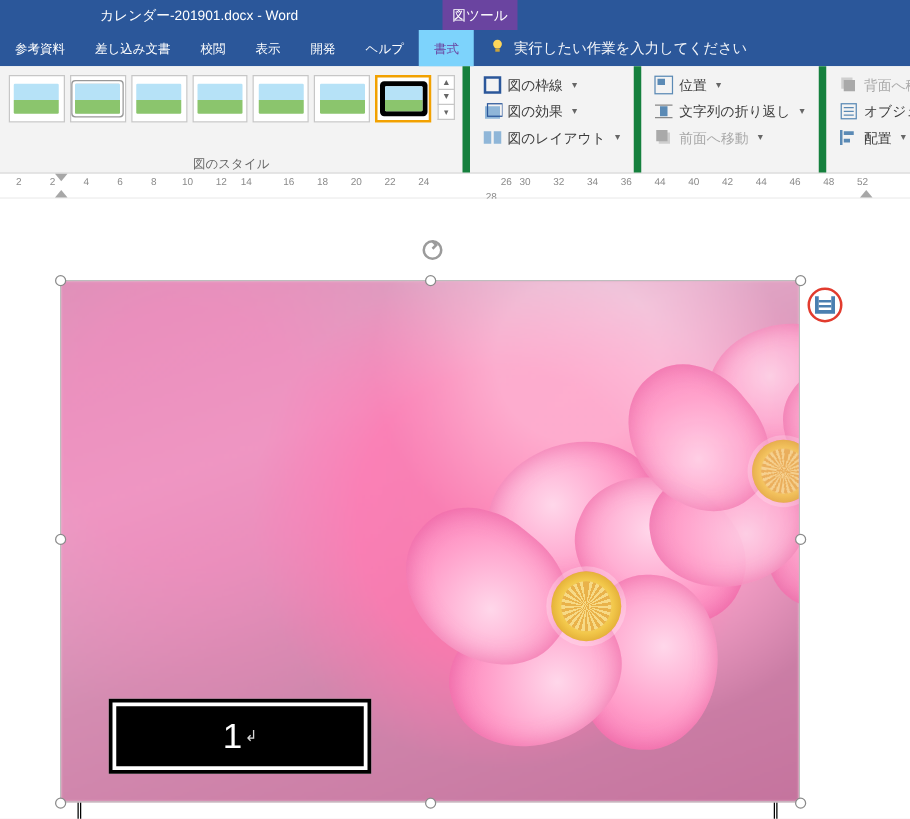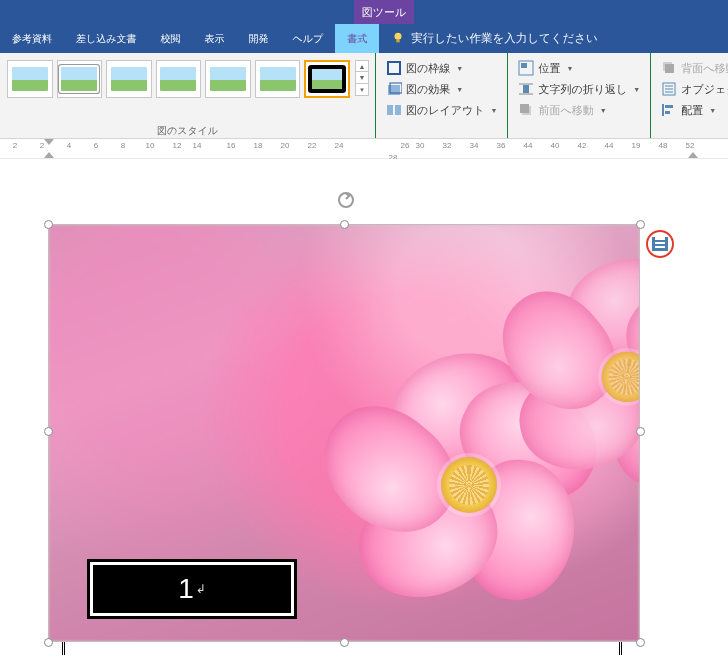--- a/index.html
+++ b/index.html
@@ -97,6 +97,7 @@
 <body>
 
 <div class="titlebar">
+  <span>カレンダー-201901.docx - Word</span>
   <div class="context-tab">図ツール</div>
 </div>
 

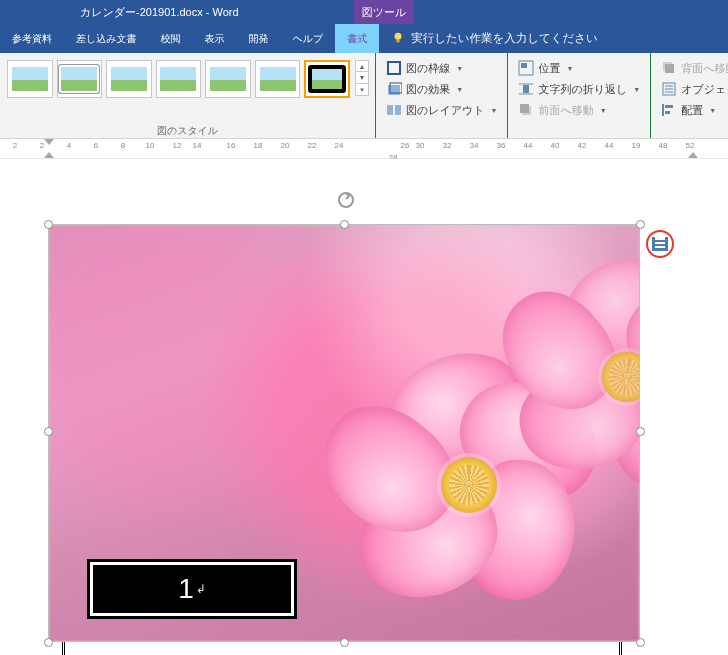--- a/index.html
+++ b/index.html
@@ -16,7 +16,7 @@
 
   
   .ribbon { height: 86px; background: #f3f3f3; border-bottom: 1px solid #d4d4d4; display: flex; }
-  .ribbon-group { border-right: 1px solid #15803d; padding: 4px 6px 2px 6px; display:flex; flex-direction:column; justify-content:space-between; }
+  .ribbon-group { border-right: 6px solid #15803d; padding: 4px 6px 2px 6px; display:flex; flex-direction:column; justify-content:space-between; }
   .group-body { display:flex; align-items:flex-start; gap:2px; }
   .group-label { text-align:center; color:#666; font-size:10px; padding-bottom:2px; }
 

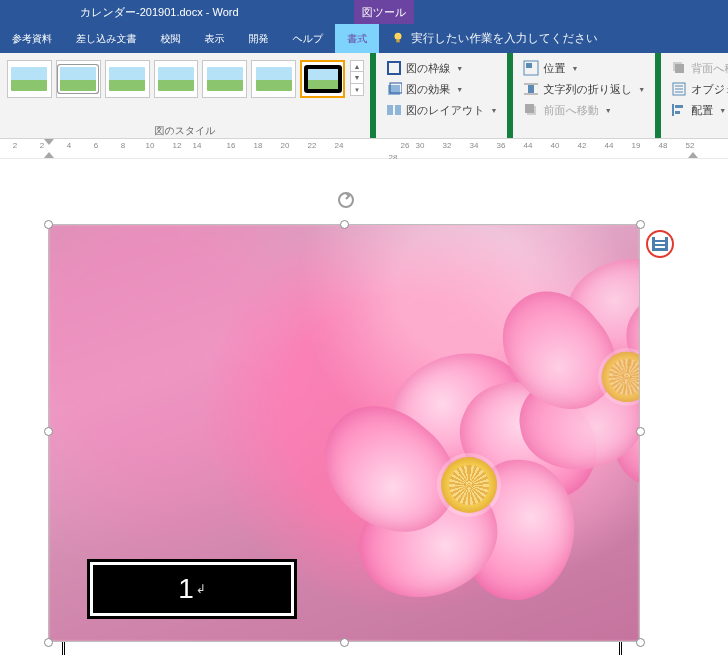--- a/index.html
+++ b/index.html
@@ -288,7 +288,7 @@
     <span class="tick" style="left: 548px;">40</span>
     <span class="tick" style="left: 575px;">42</span>
     <span class="tick" style="left: 602px;">44</span>
-    <span class="tick" style="left: 629px;">19</span>
+    <span class="tick" style="left: 629px;">46</span>
     <span class="tick" style="left: 656px;">48</span>
     <span class="tick" style="left: 683px;">52</span>
   </div>

